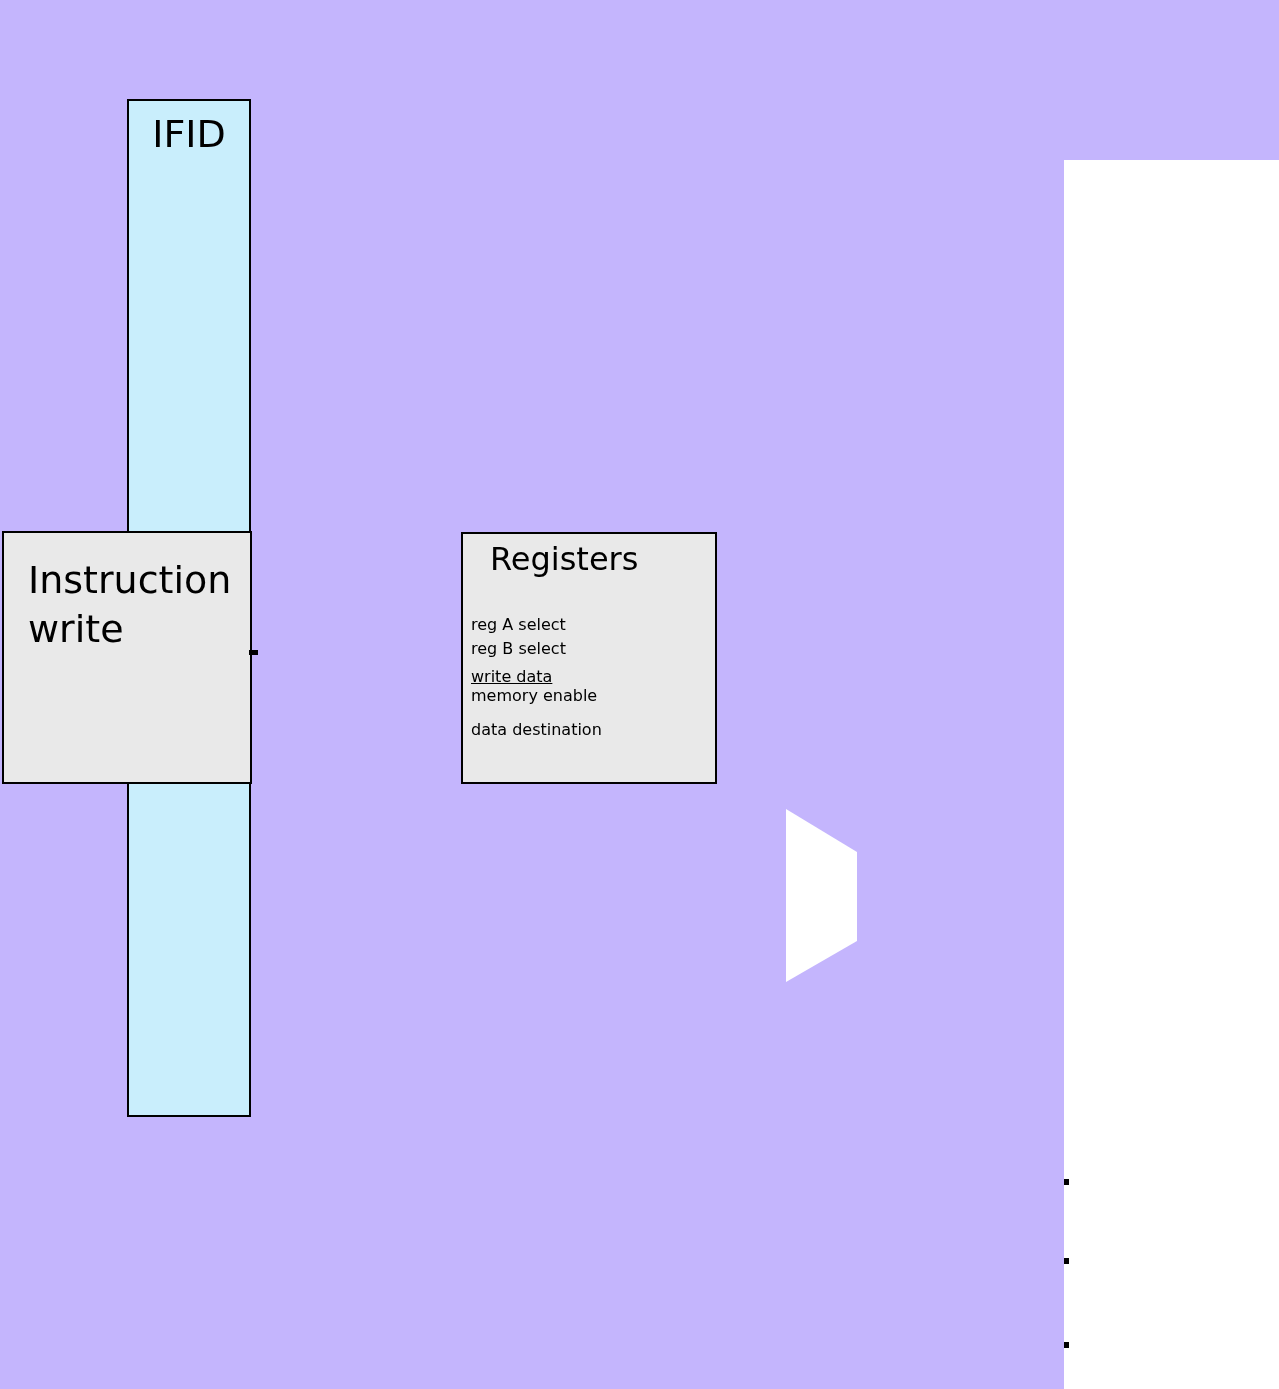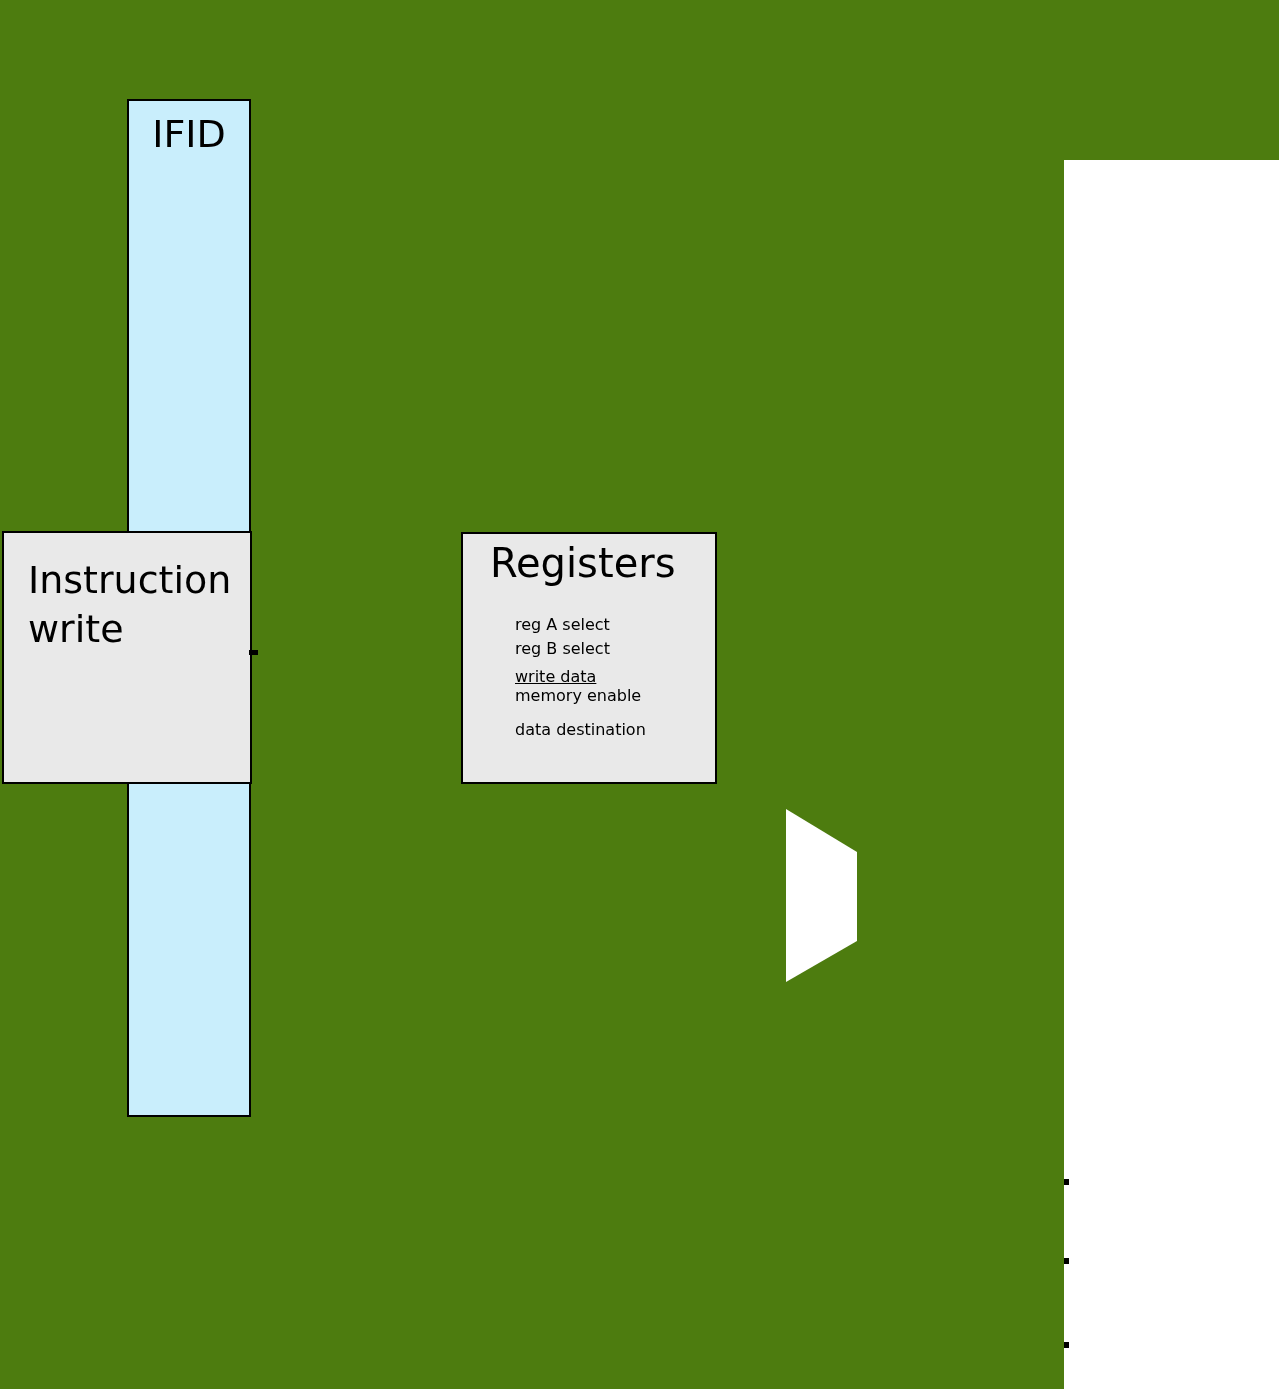--- a/index.html
+++ b/index.html
@@ -5,7 +5,7 @@
   html, body { margin:0; padding:0; background:#000; }
   .canvas {
     position:relative; width:1279px; height:1389px;
-    background:#4d7c0f; overflow:hidden;
+    background:#c4b5fd; overflow:hidden;
     font-family:"DejaVu Sans", sans-serif; color:#000;
   }
   .white-area {

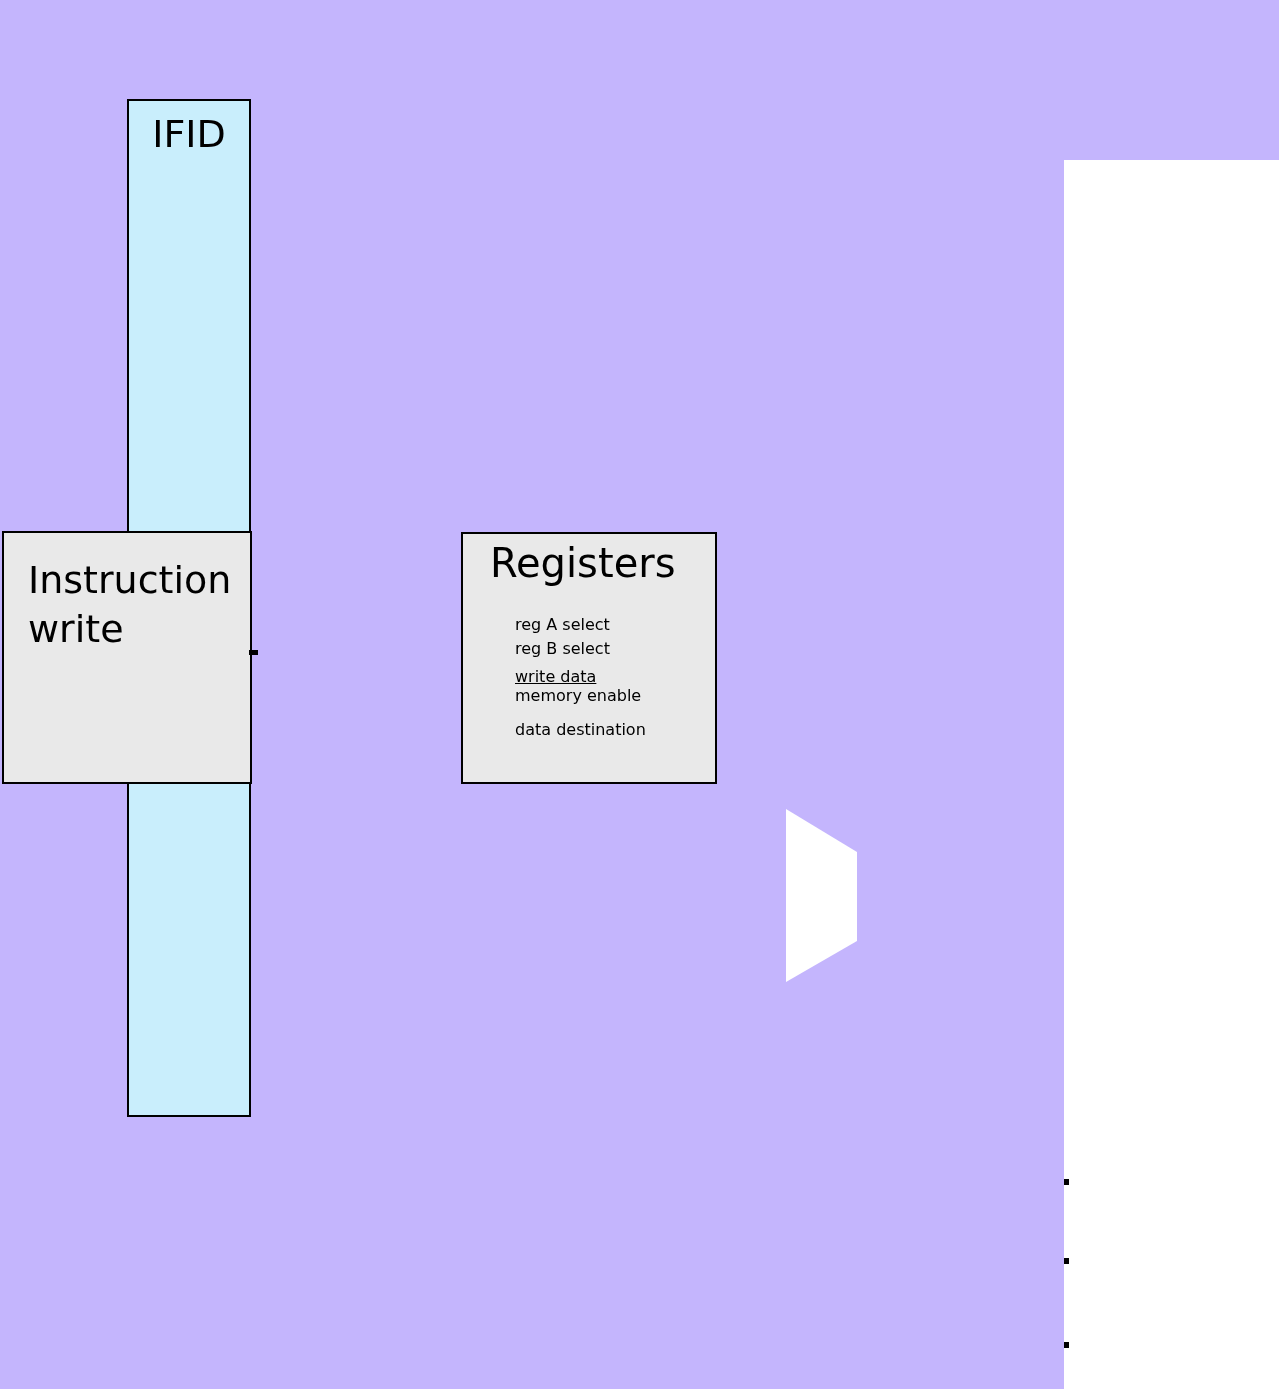--- a/index.html
+++ b/index.html
@@ -33,7 +33,7 @@
     padding:34px 0 0 31px;
   }
   .block-registers { left:461px; top:532px; width:256px; height:252px; }
-  .block-registers .title { position:absolute; left:27px; top:9px; font-size:40px; }
+  .block-registers .title { position:absolute; left:27px; top:9px; font-size:32px; }
   .block-registers .port { position:absolute; left:8px; font-size:16px; line-height:1; white-space:nowrap;margin-left:44px; }
   .port-rega   { top:83px; }
   .port-regb   { top:107px; }

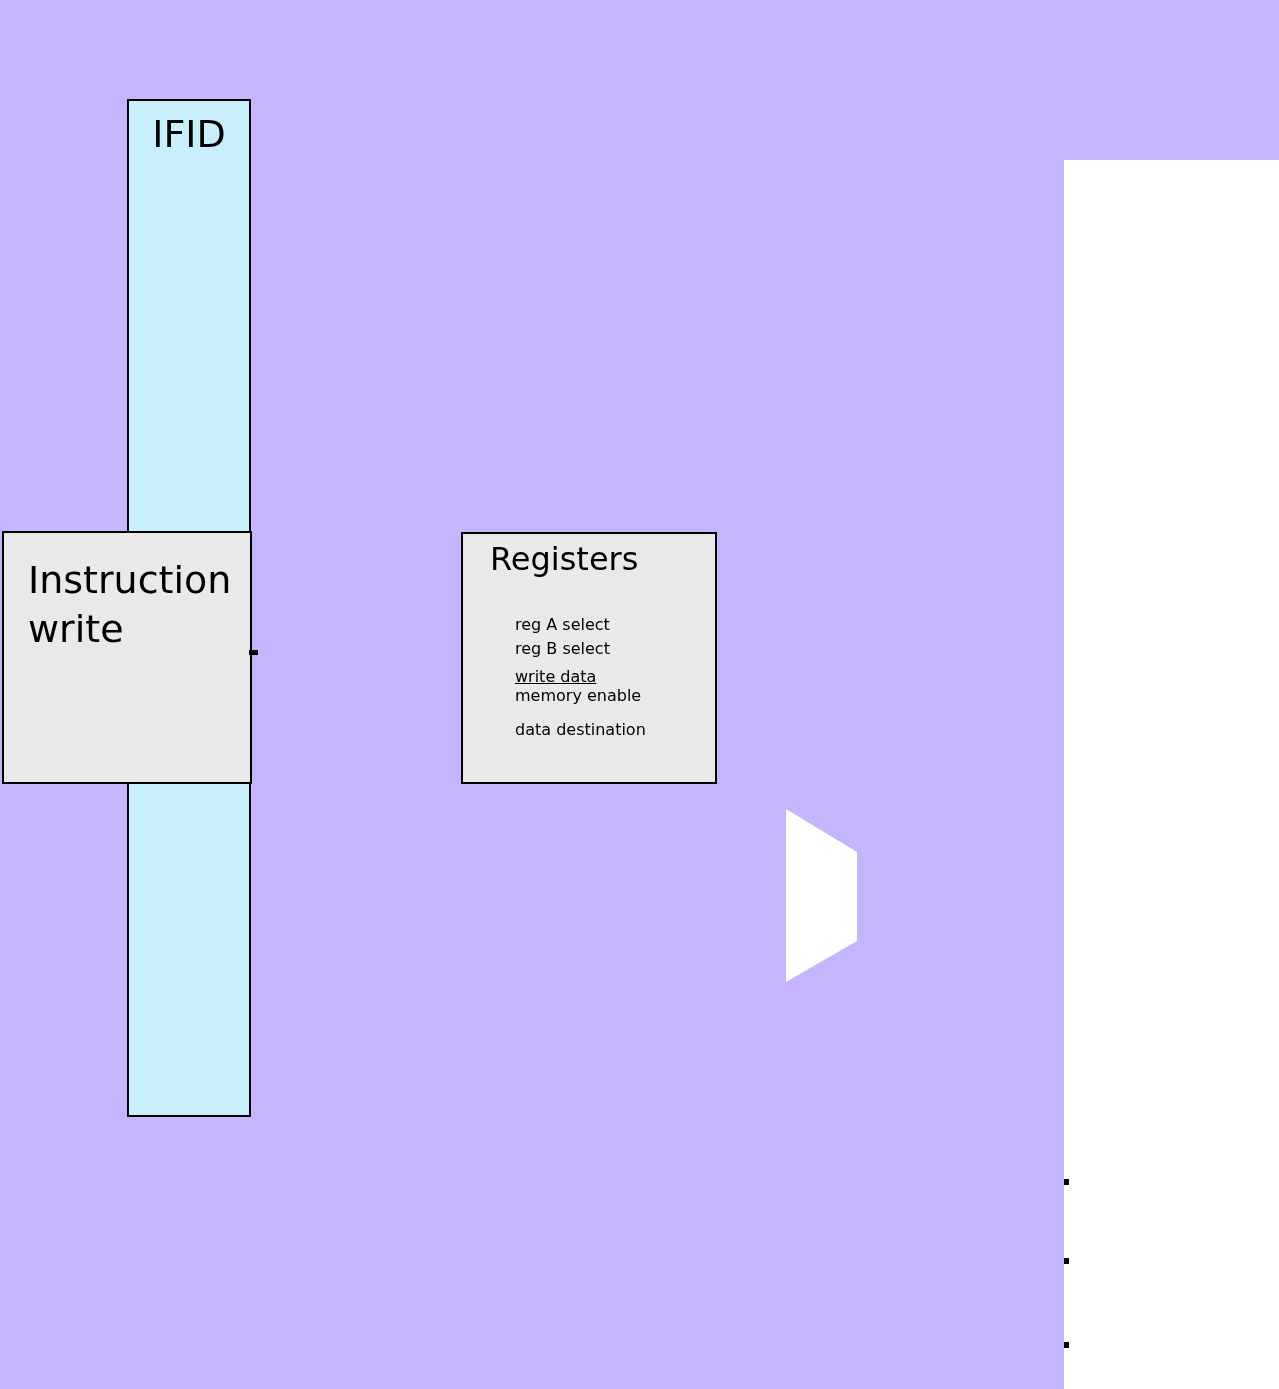--- a/index.html
+++ b/index.html
@@ -34,7 +34,7 @@
   }
   .block-registers { left:461px; top:532px; width:256px; height:252px; }
   .block-registers .title { position:absolute; left:27px; top:9px; font-size:32px; }
-  .block-registers .port { position:absolute; left:8px; font-size:16px; line-height:1; white-space:nowrap;margin-left:44px; }
+  .block-registers .port { position:absolute; left:8px; font-size:16px; line-height:1; white-space:nowrap; }
   .port-rega   { top:83px; }
   .port-regb   { top:107px; }
   .port-wdata  { top:135px;text-decoration:underline; }

